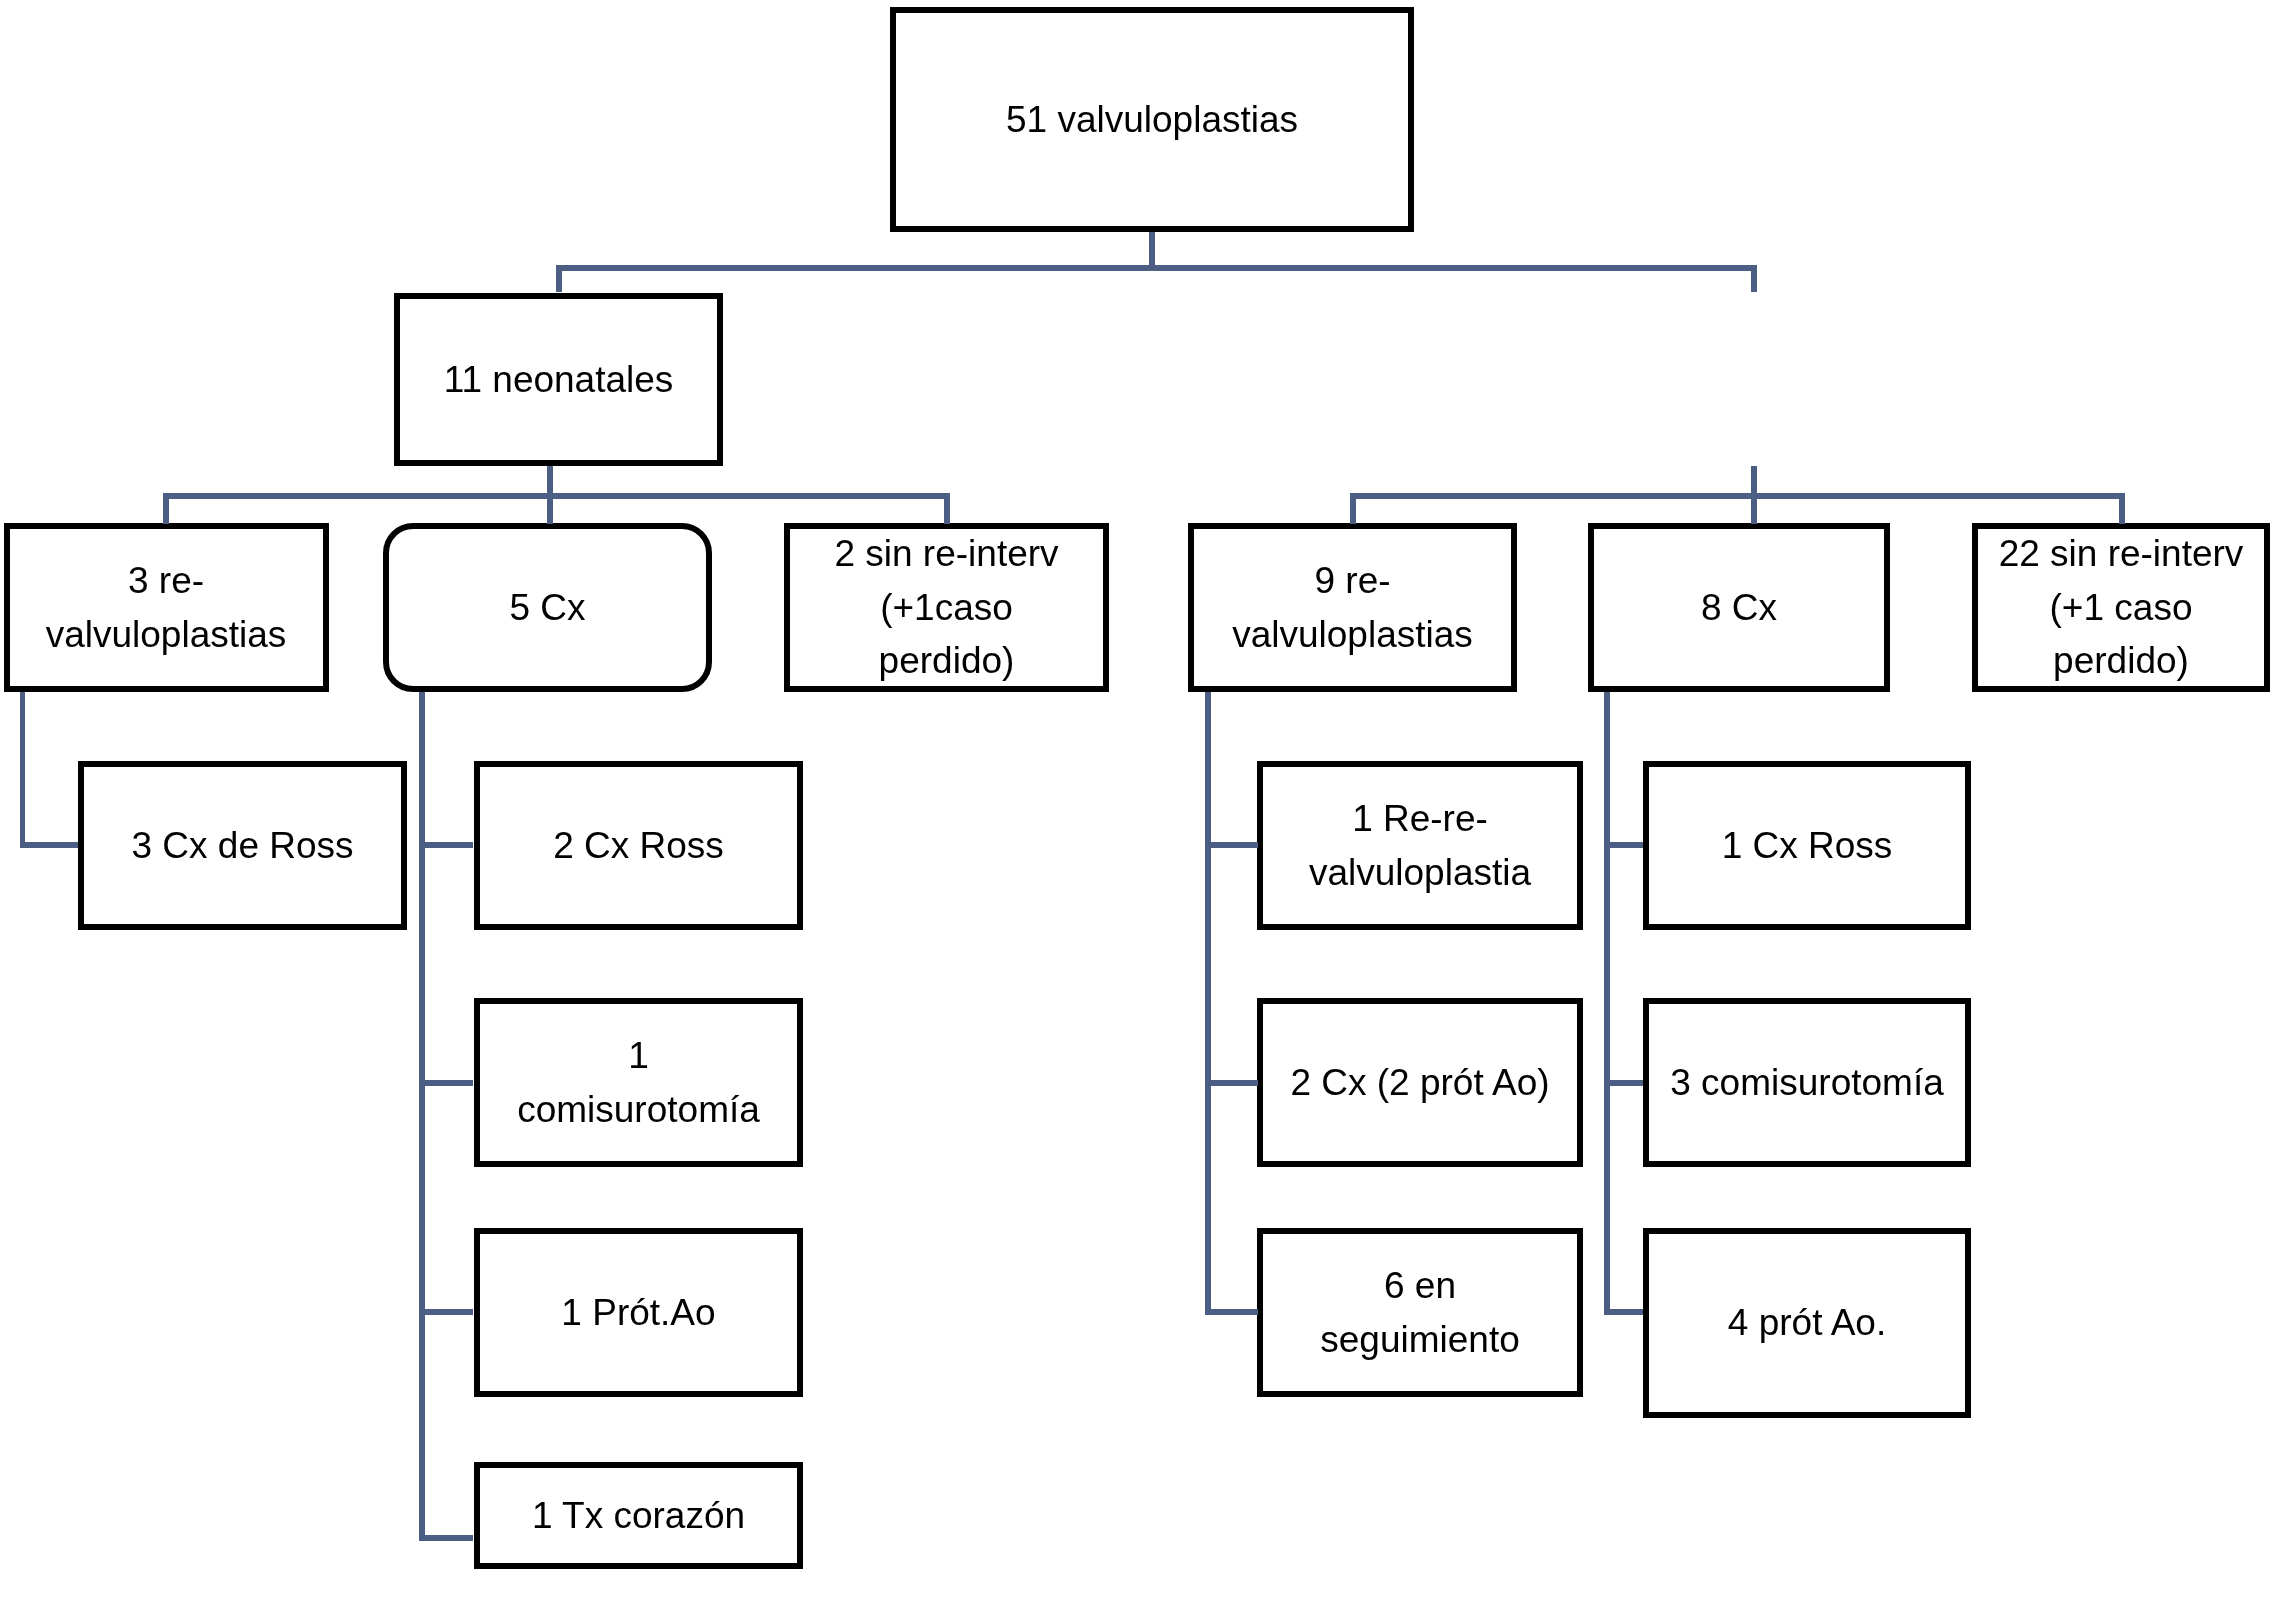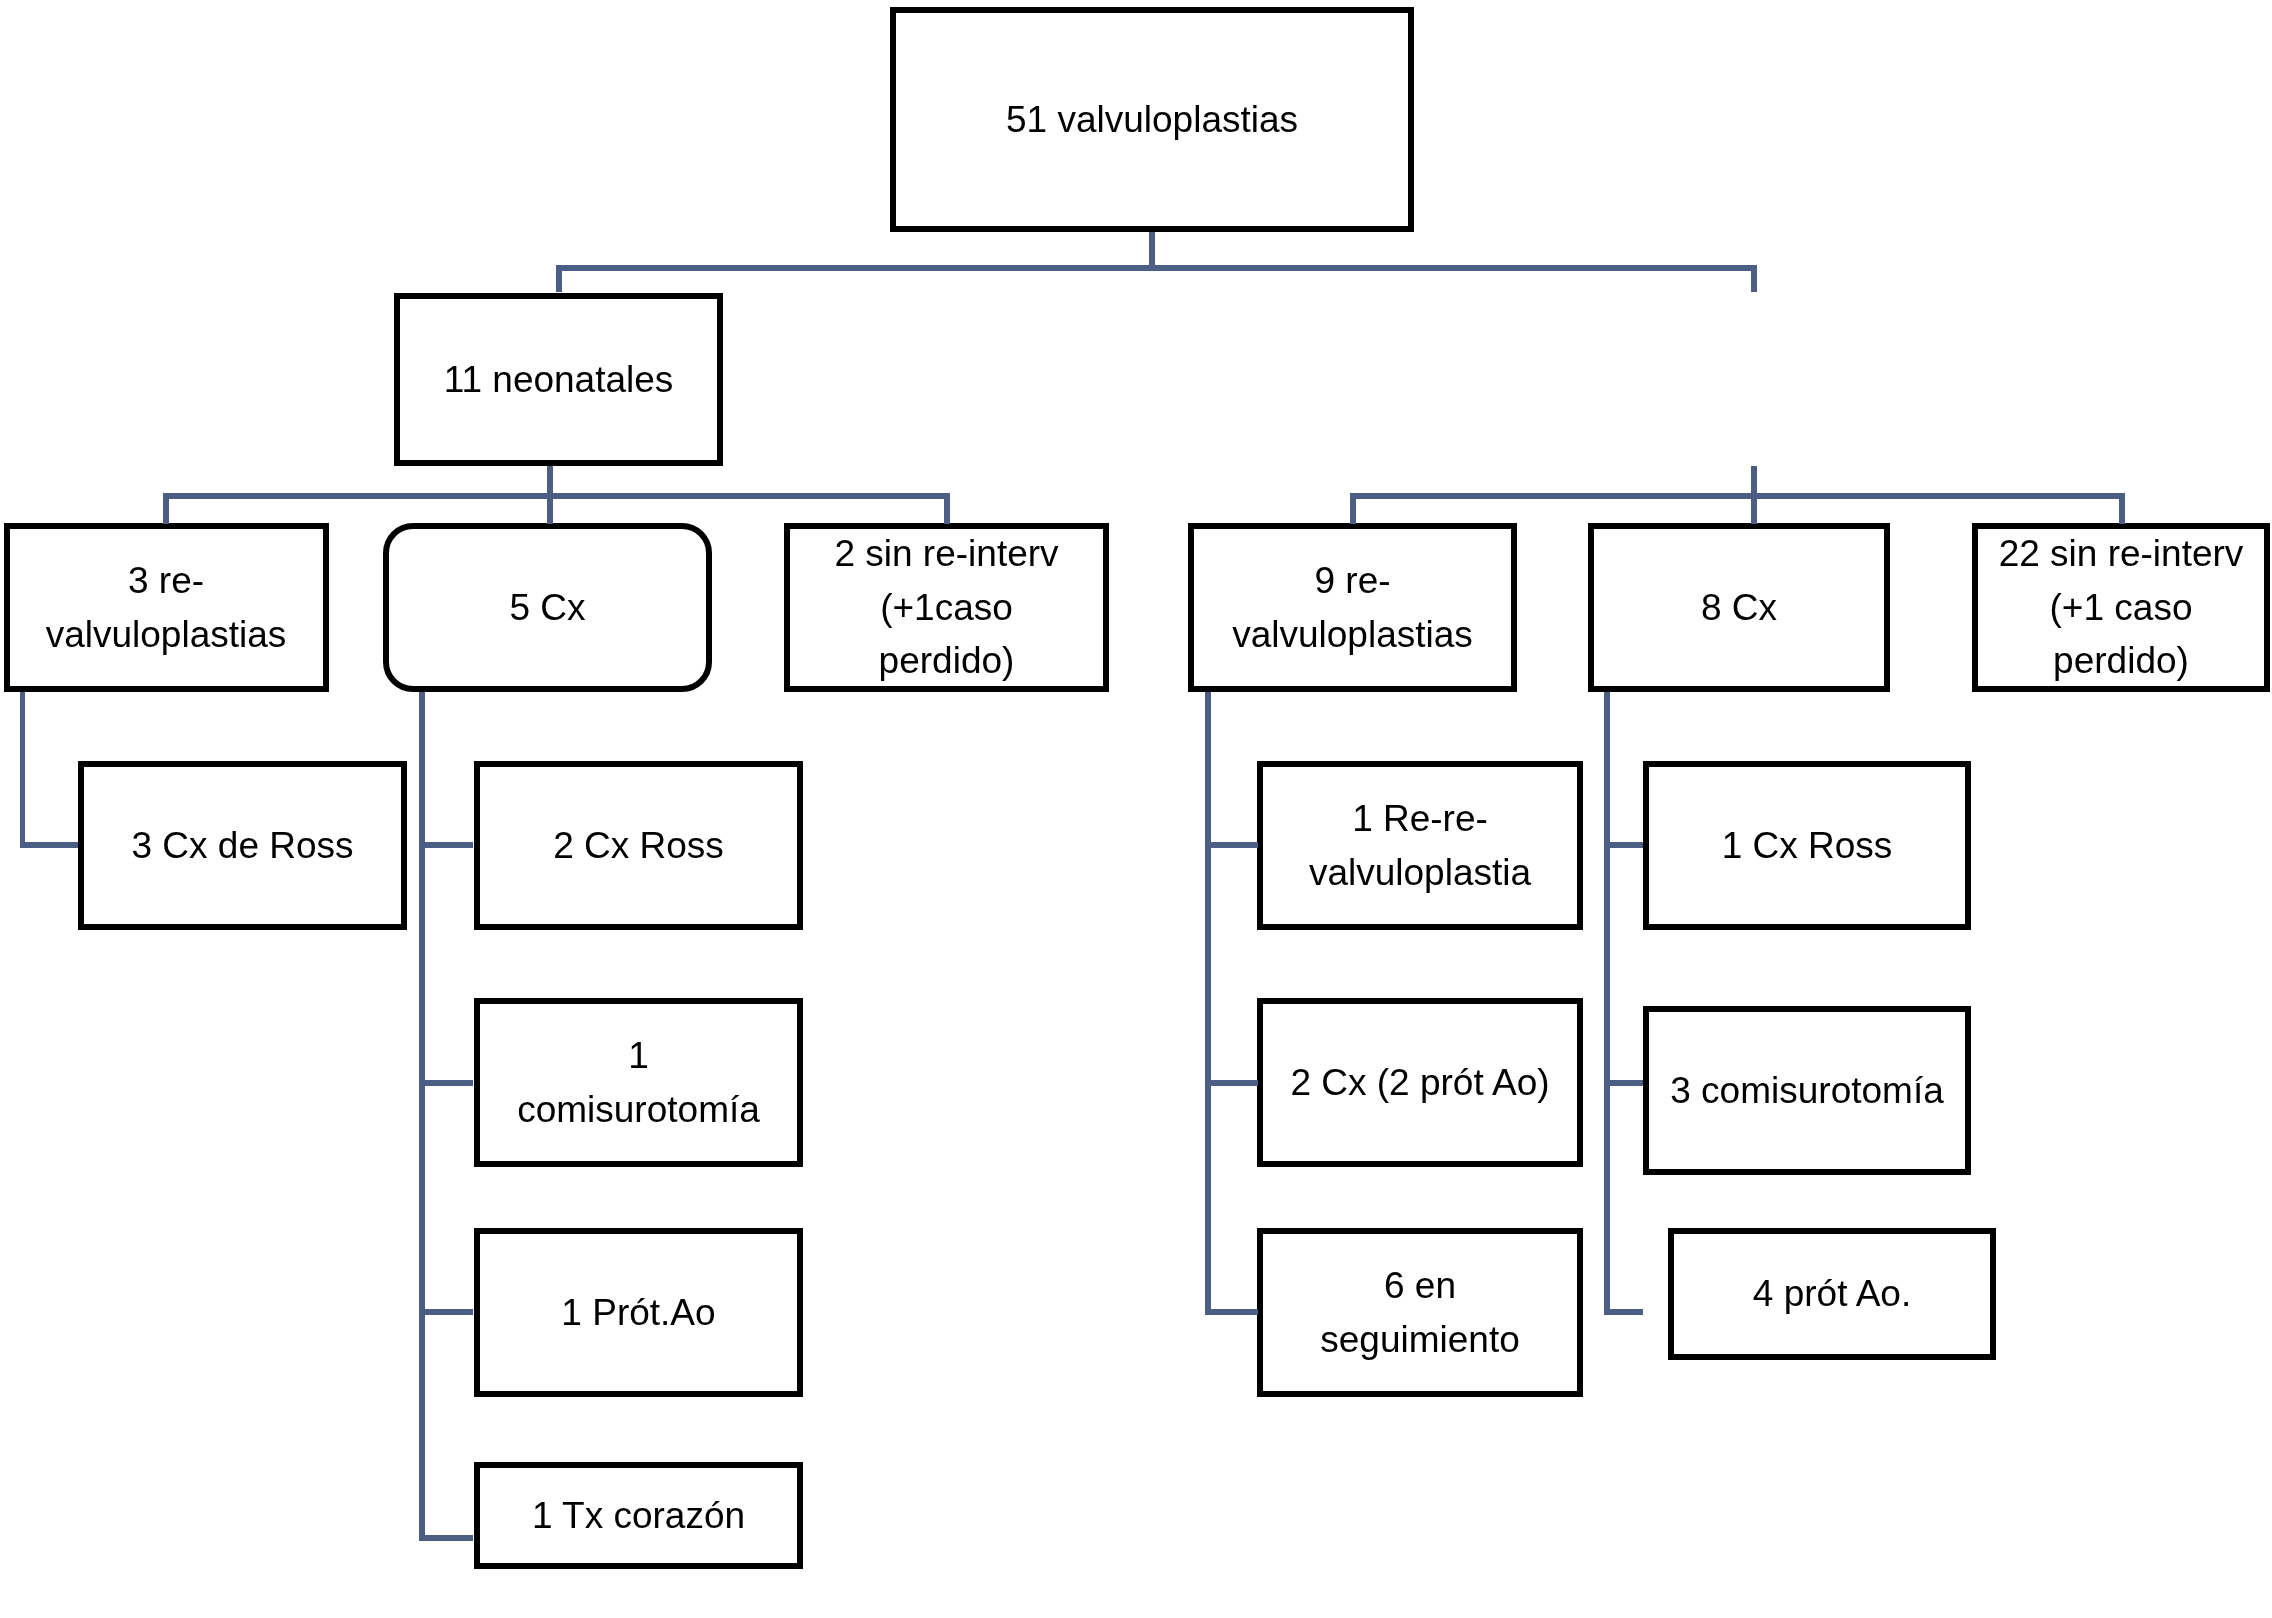--- a/index.html
+++ b/index.html
@@ -33,7 +33,7 @@
   #n-ped-cx2prot{left:1257px;top:998px;width:326px;height:169px;}
   #n-ped-seg{left:1257px;top:1228px;width:326px;height:169px;}
   #n-ped-cxross{left:1643px;top:761px;width:328px;height:169px;}
-  #n-ped-comis{left:1643px;top:998px;width:328px;height:169px;margin-top:8px;}
+  #n-ped-comis{left:1643px;top:998px;width:328px;height:169px;}
   #n-ped-prot{left:1643px;top:1228px;width:328px;height:132px;margin-left:25px;}
 
   

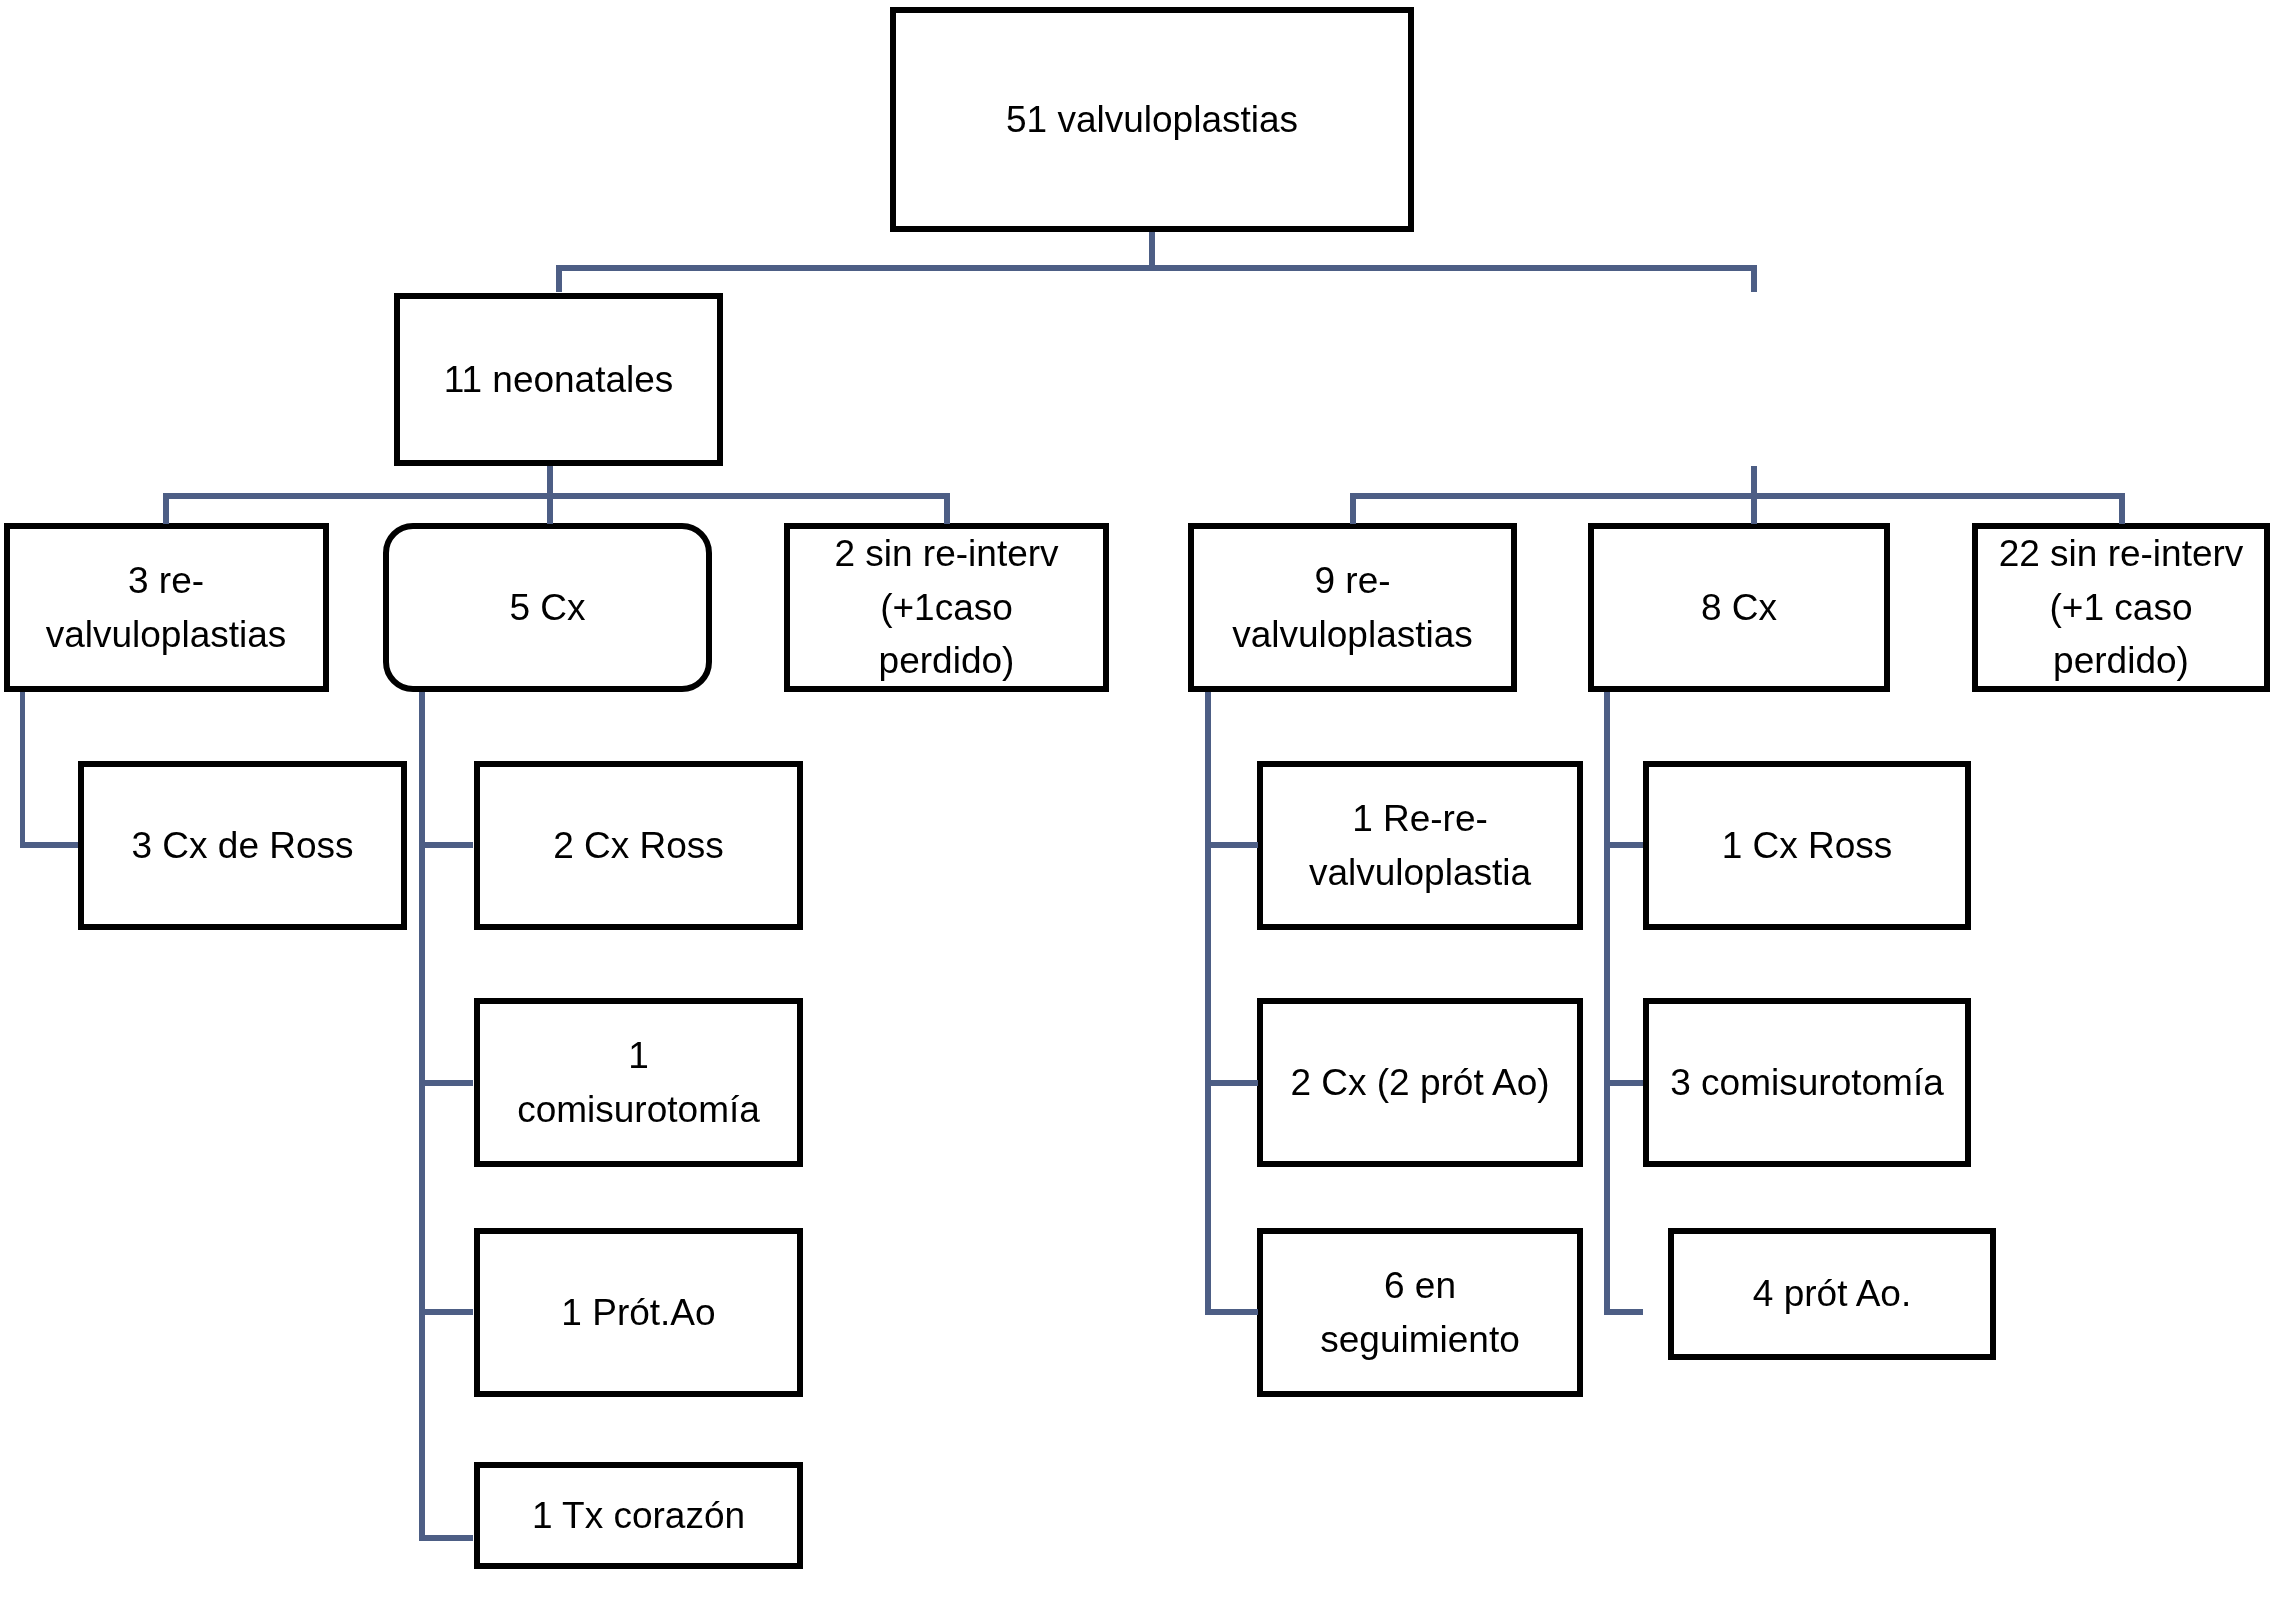--- a/index.html
+++ b/index.html
@@ -34,7 +34,7 @@
   #n-ped-seg{left:1257px;top:1228px;width:326px;height:169px;}
   #n-ped-cxross{left:1643px;top:761px;width:328px;height:169px;}
   #n-ped-comis{left:1643px;top:998px;width:328px;height:169px;}
-  #n-ped-prot{left:1643px;top:1228px;width:328px;height:132px;margin-left:25px;}
+  #n-ped-prot{left:1643px;top:1228px;width:328px;height:190px;}
 
   
   #c-a1{left:1149px;top:232px;width:5.6px;height:36px;}

